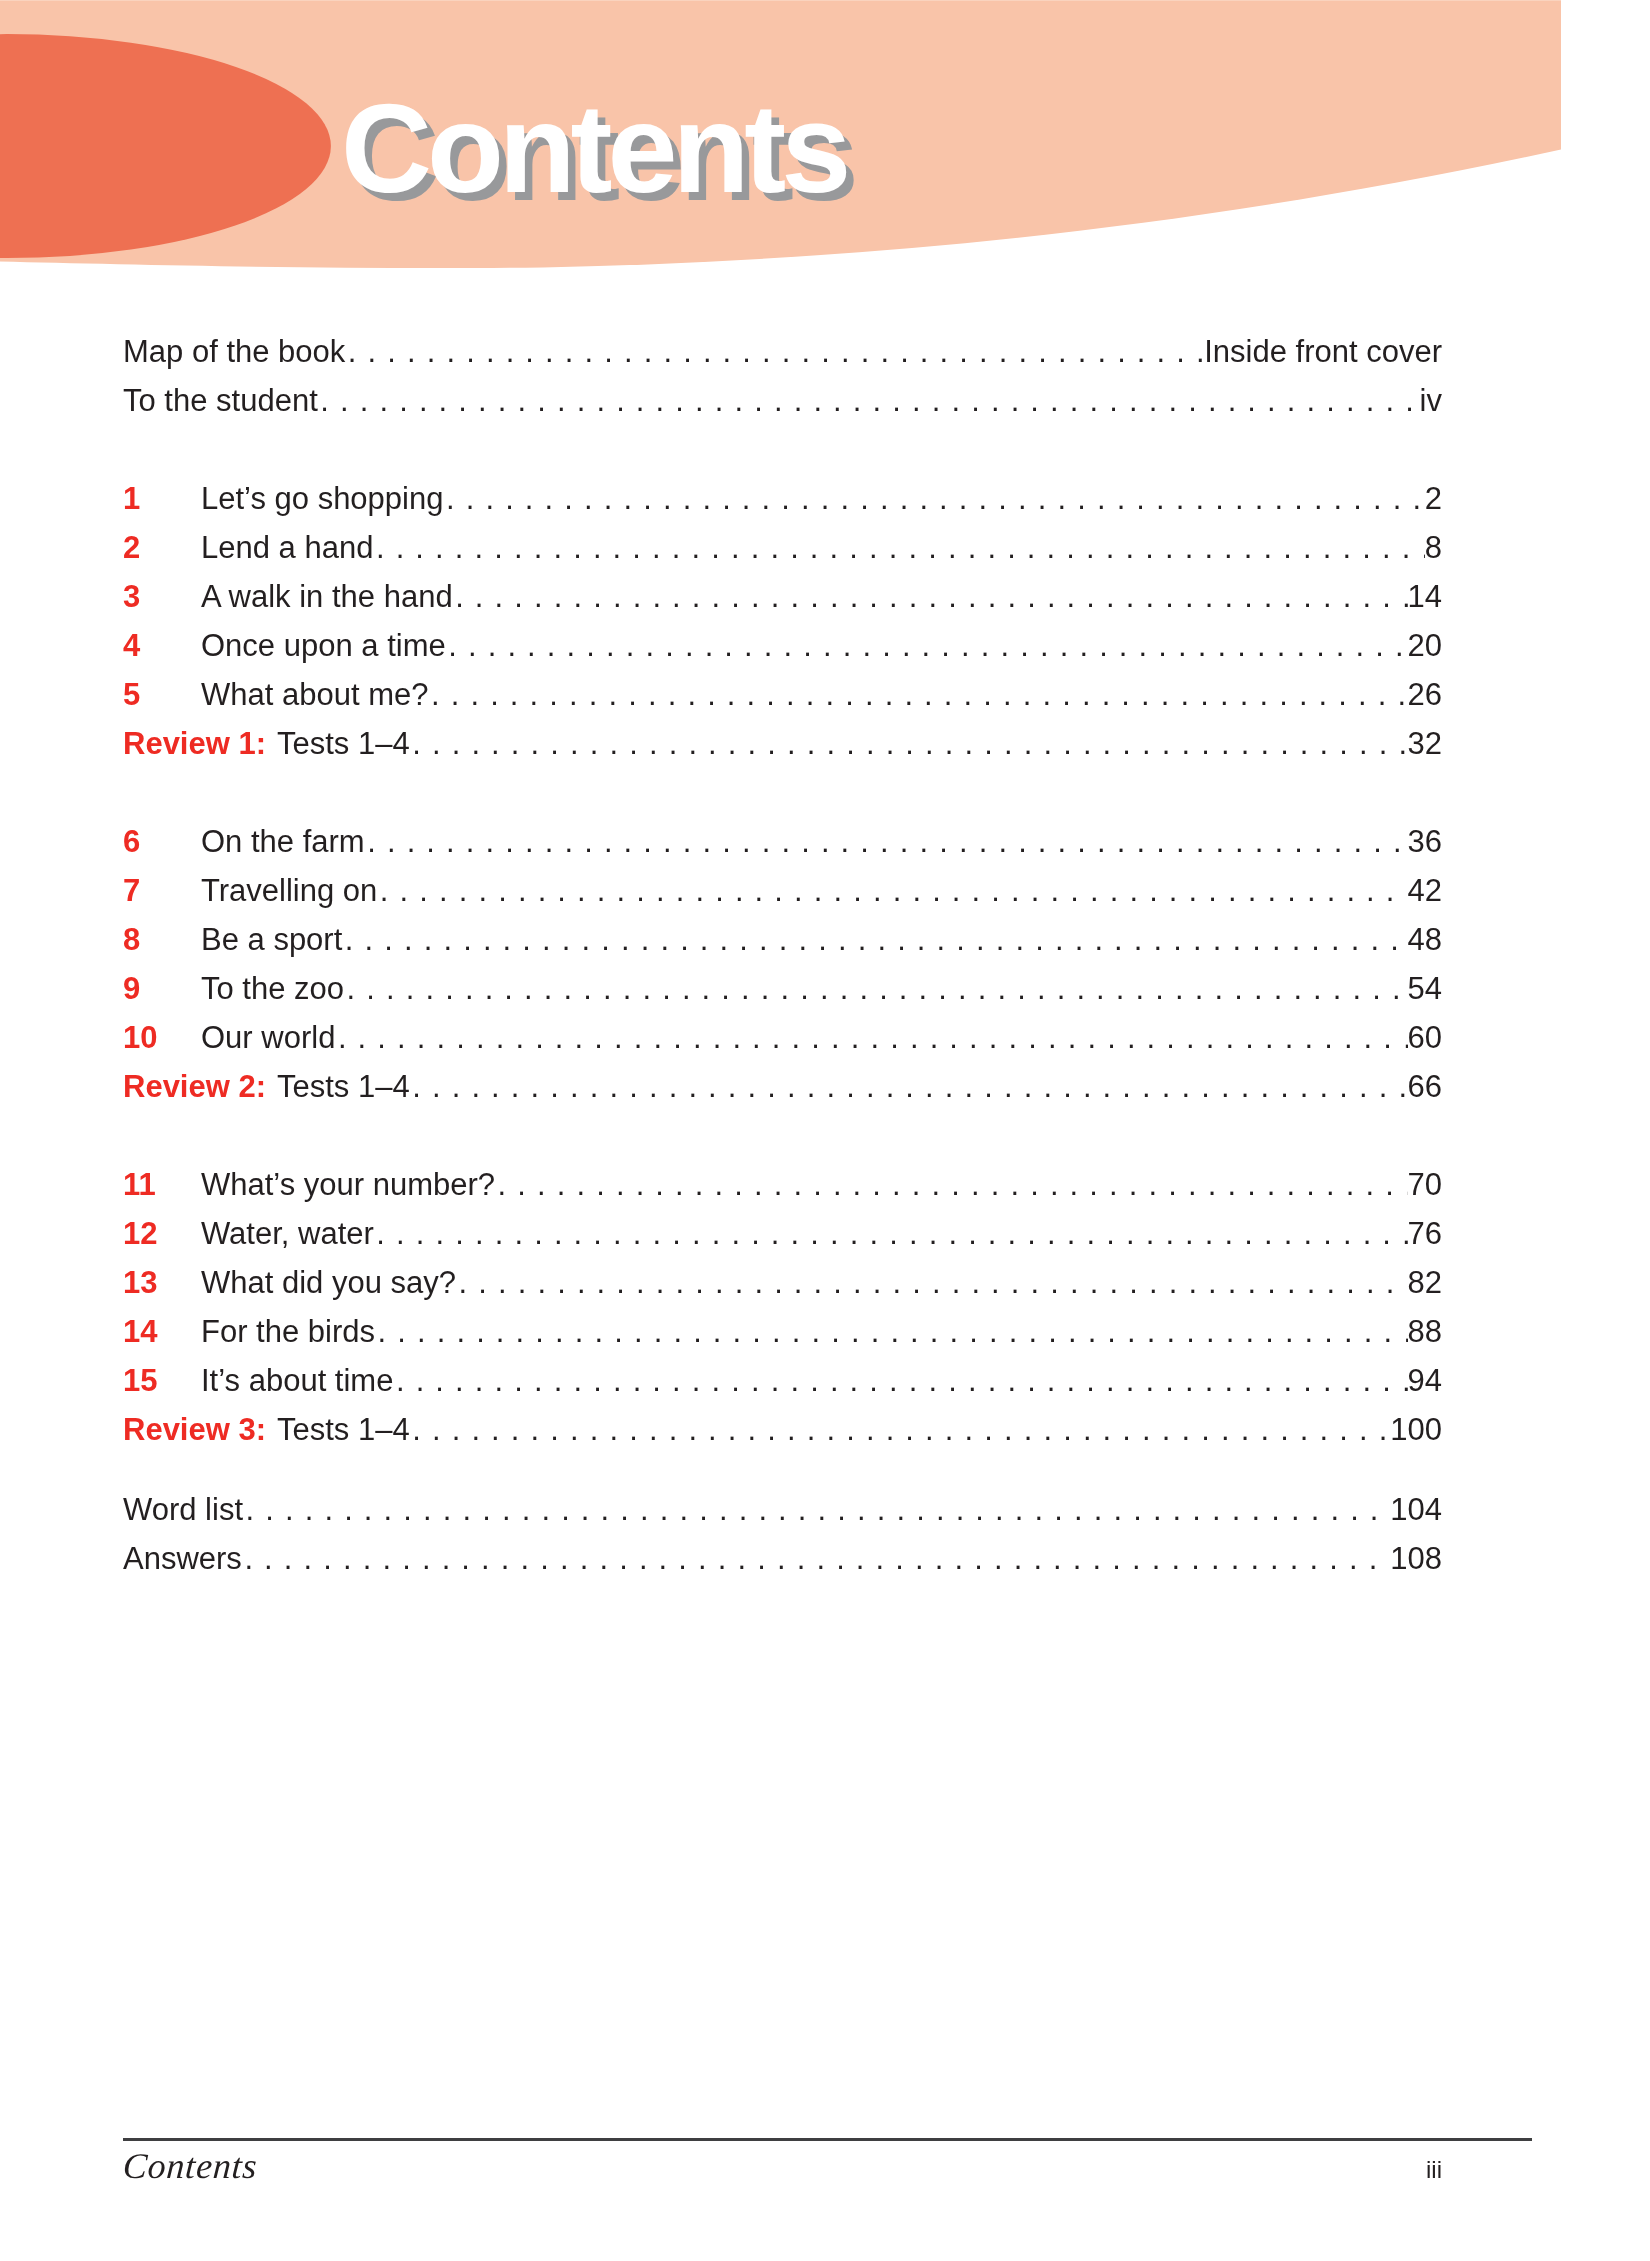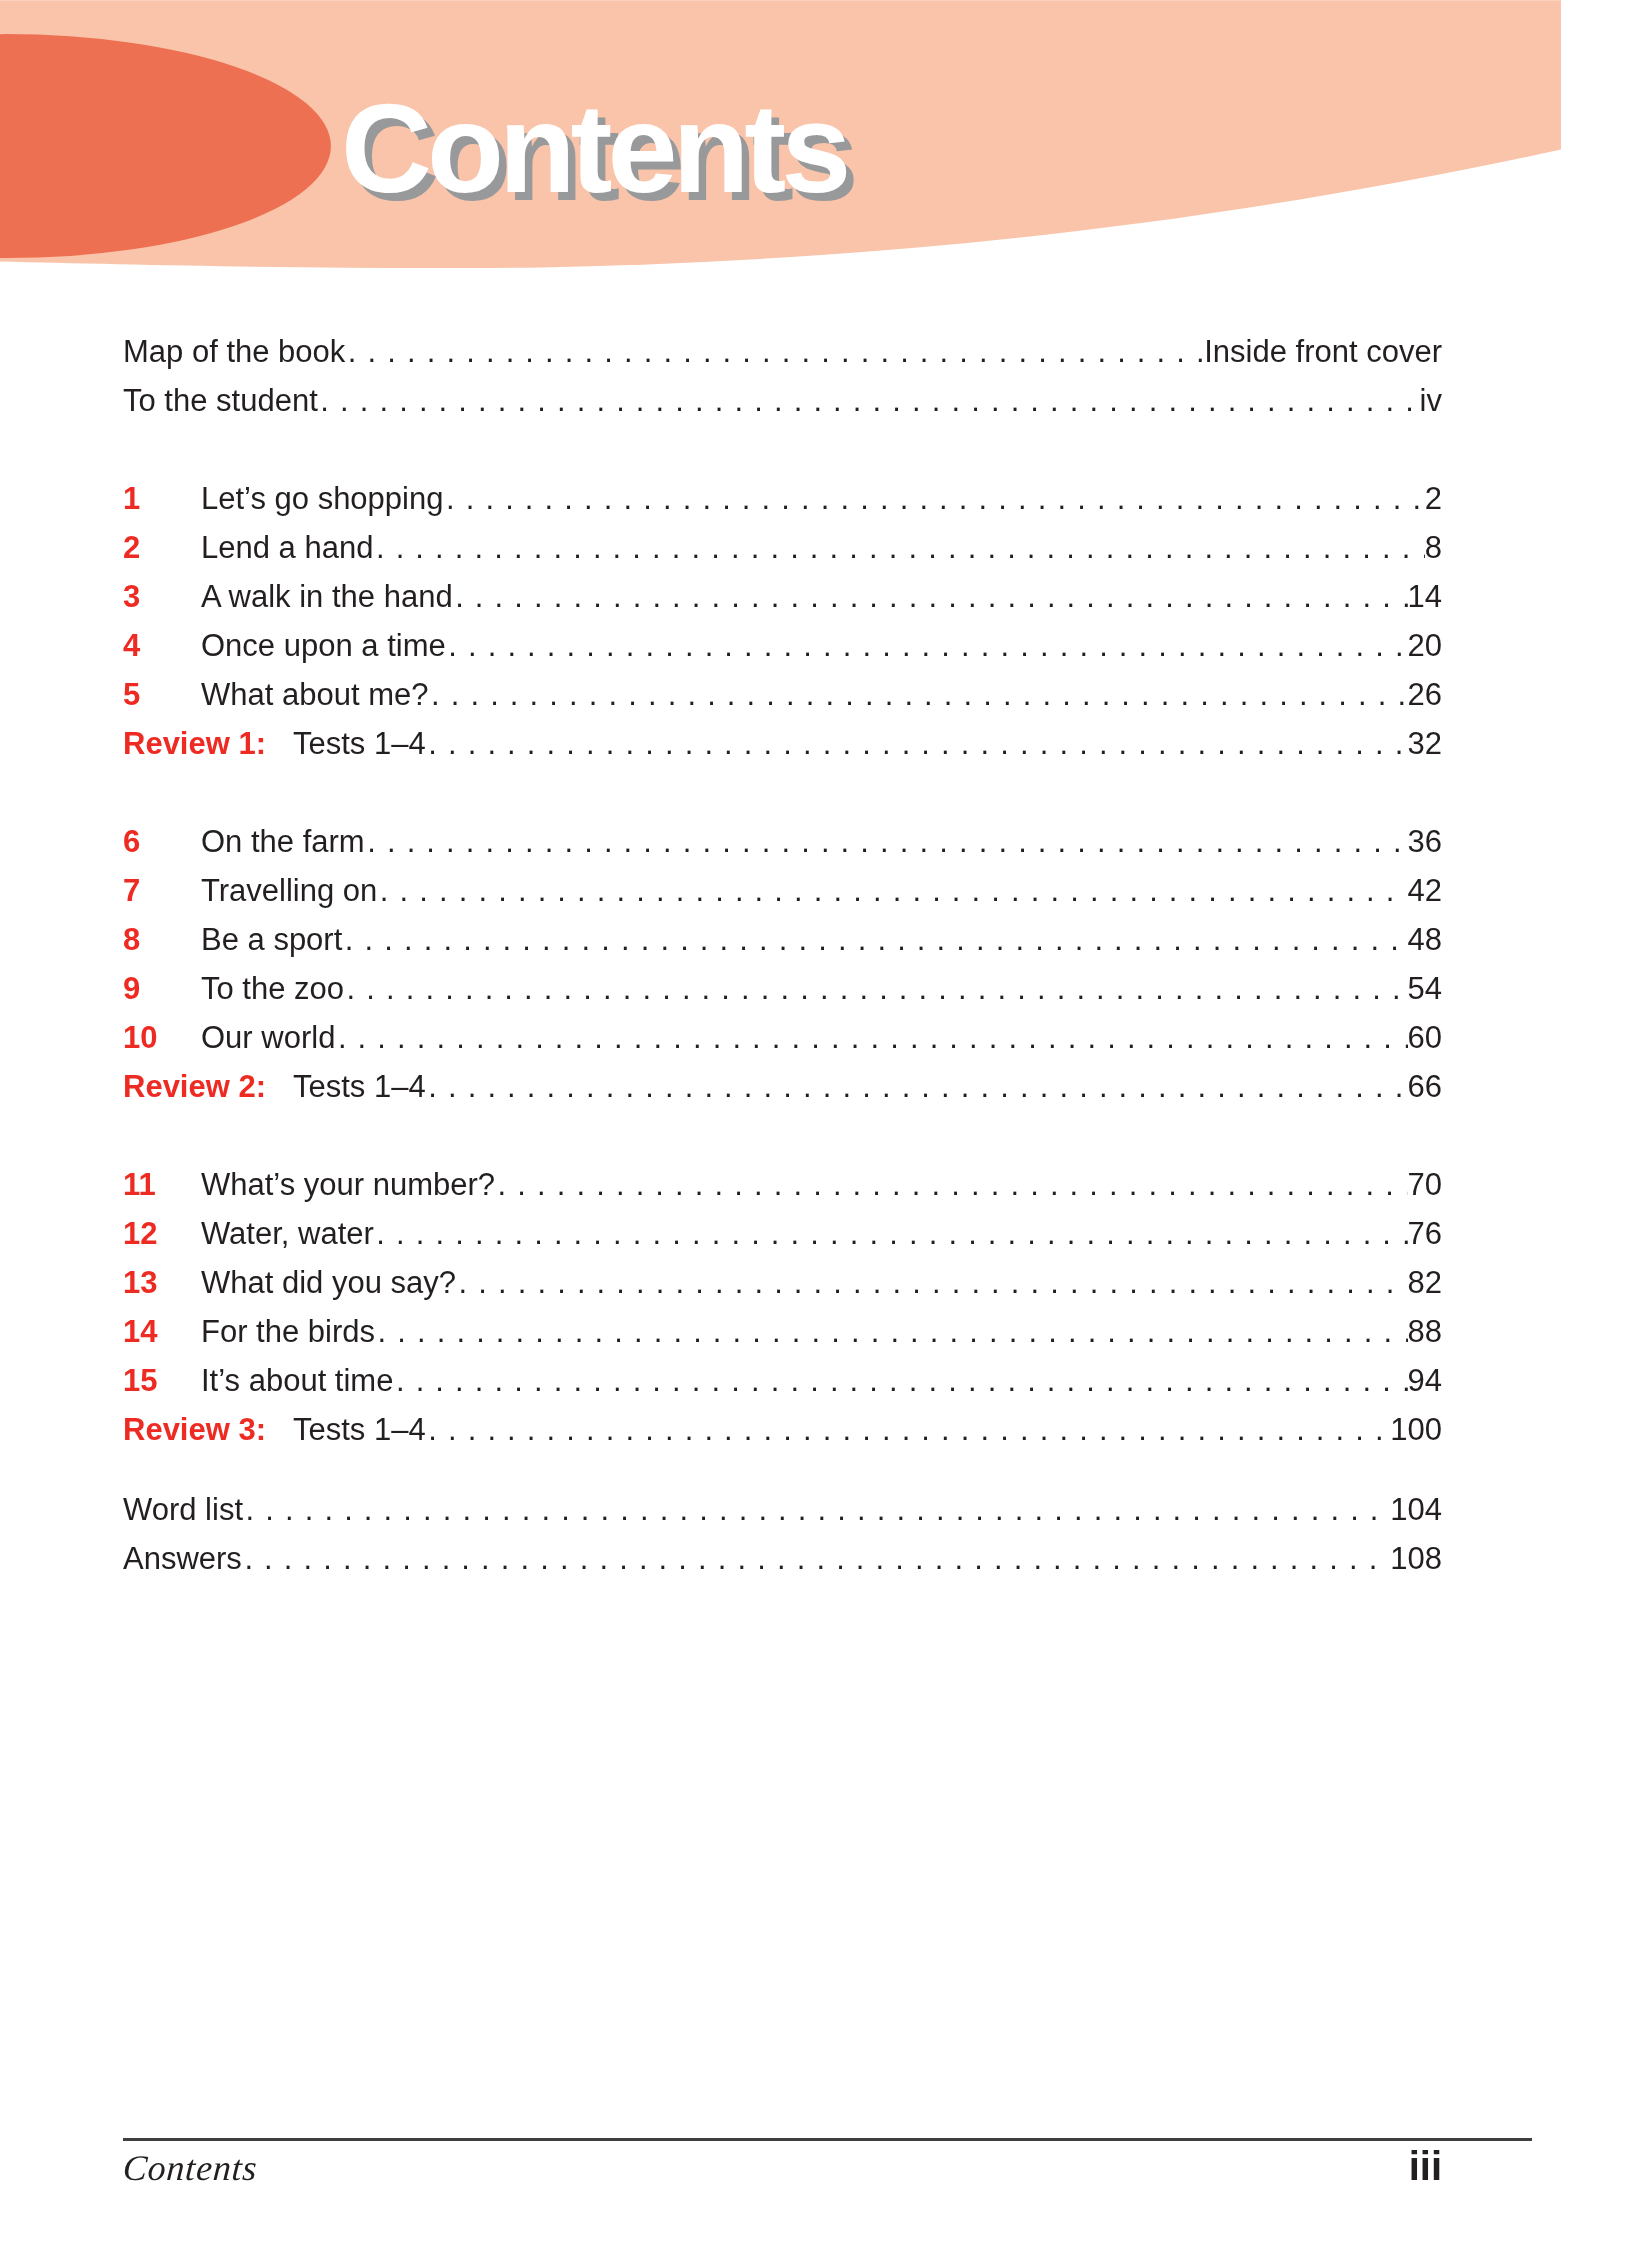--- a/index.html
+++ b/index.html
@@ -64,7 +64,7 @@
   .review-label{
     color:var(--red);
     font-weight:bold;
-    margin-right:27px;
+    margin-right:11px;
   }
   .title{flex:0 0 auto;}
   .dots{

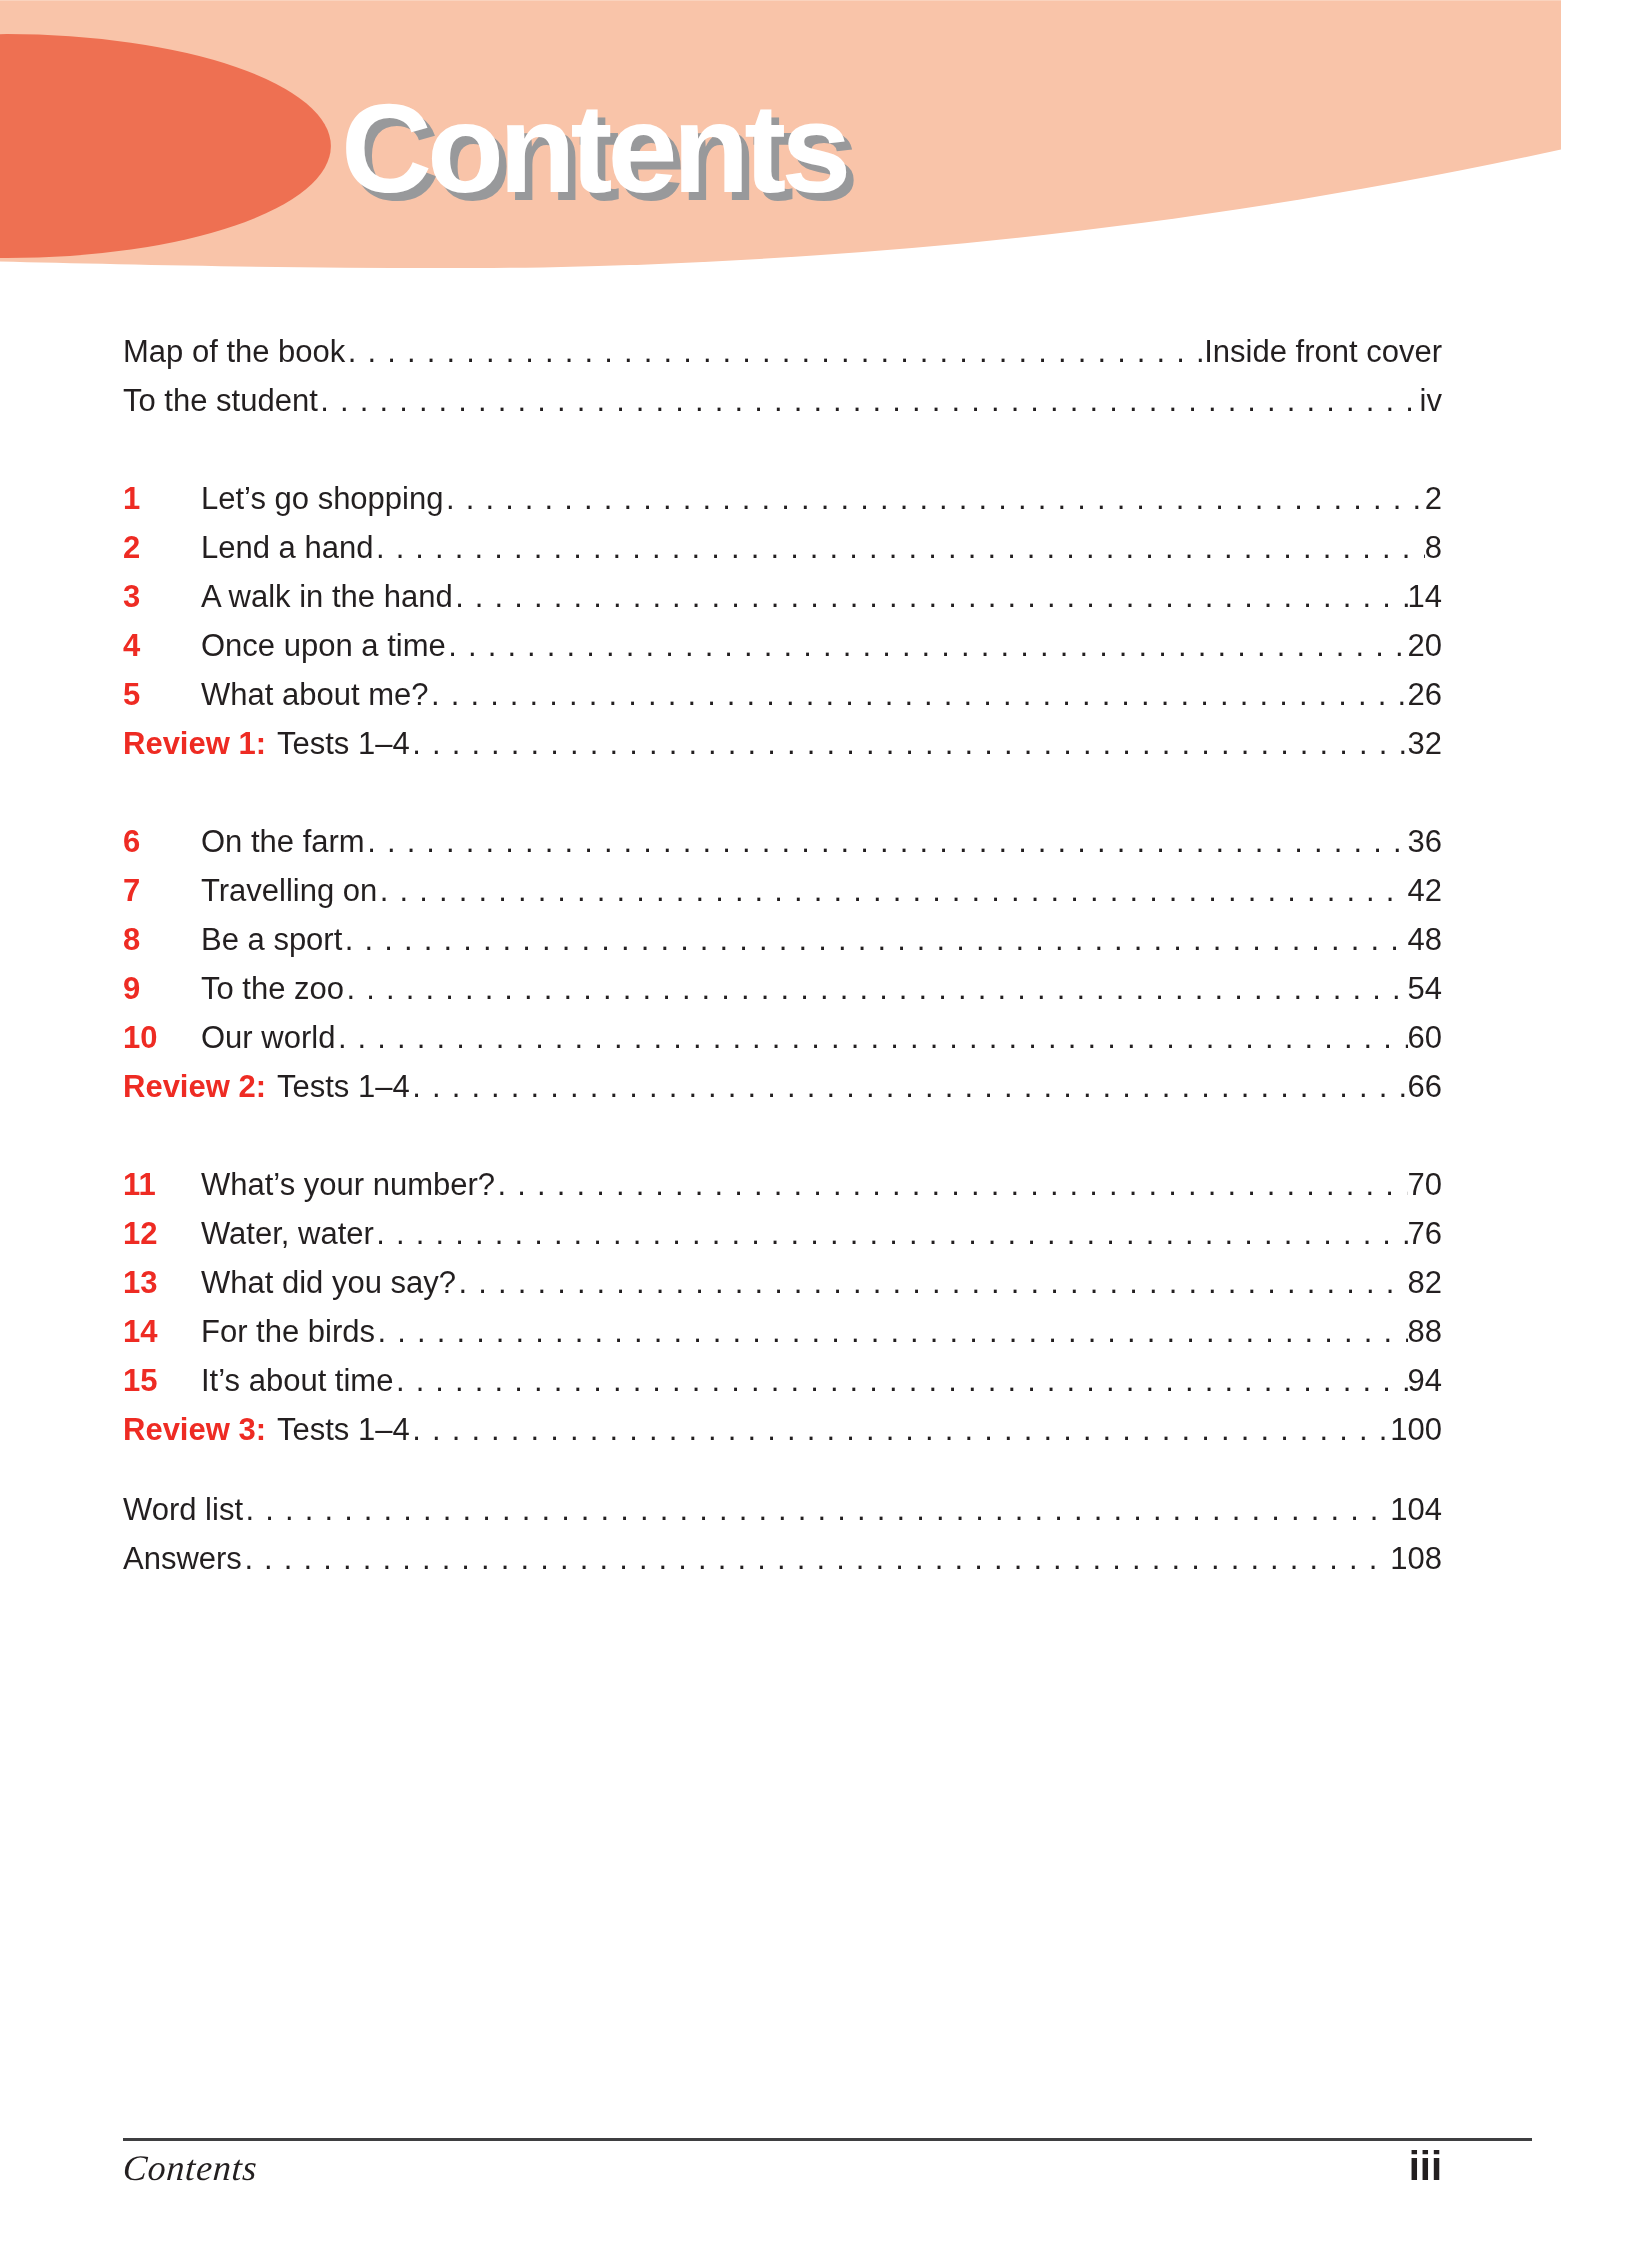--- a/index.html
+++ b/index.html
@@ -101,8 +101,8 @@
     transform:skewX(-4deg);
   }
   .footer-page{
-    font-size:40px;
-    font-weight:bold;
+    font-size:24px;
+    font-weight:normal;
   }
 </style>
 </head>

